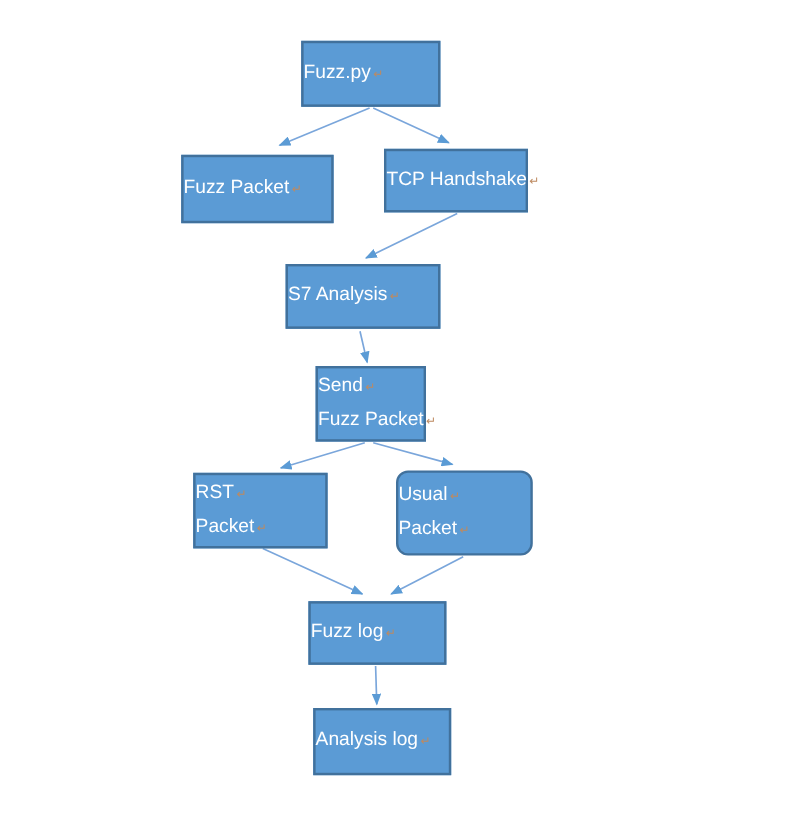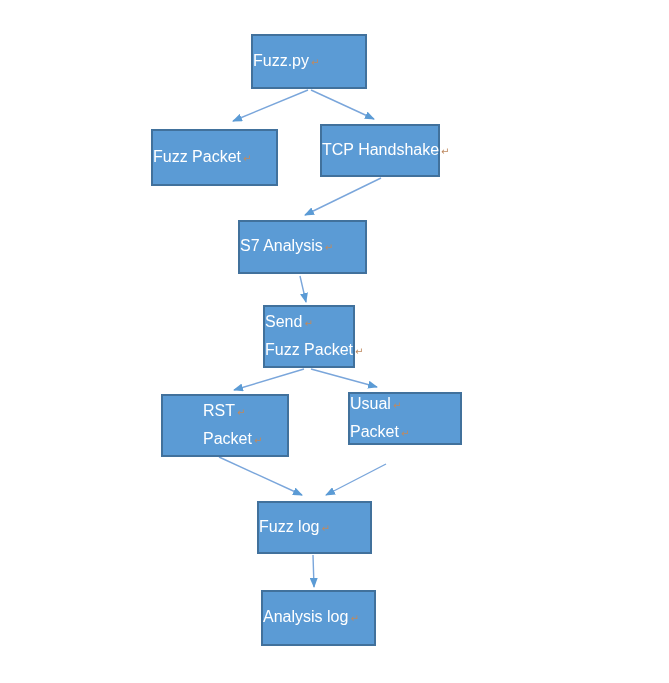--- a/index.html
+++ b/index.html
@@ -78,7 +78,7 @@
     <div class="line"><span>Fuzz Packet</span><span class="mark">↵</span></div>
   </div>
 
-  <div class="node" style="left:161px;top:394px;width:128px;height:63px;padding-left:40px;">
+  <div class="node" style="left:161px;top:394px;width:112px;height:63px;">
     <div class="line"><span>RST</span><span class="mark">↵</span></div>
     <div class="line"><span>Packet</span><span class="mark">↵</span></div>
   </div>

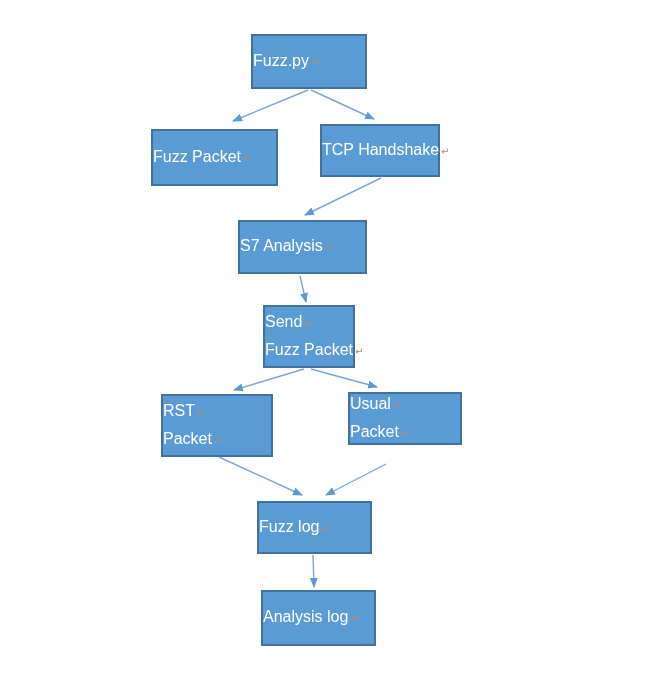--- a/index.html
+++ b/index.html
@@ -83,7 +83,7 @@
     <div class="line"><span>Packet</span><span class="mark">↵</span></div>
   </div>
 
-  <div class="node" style="left:348px;top:392px;width:114px;height:53px;">
+  <div class="node" style="left:330px;top:392px;width:114px;height:71px;border-radius:10px;">
     <div class="line"><span>Usual</span><span class="mark">↵</span></div>
     <div class="line"><span>Packet</span><span class="mark">↵</span></div>
   </div>

